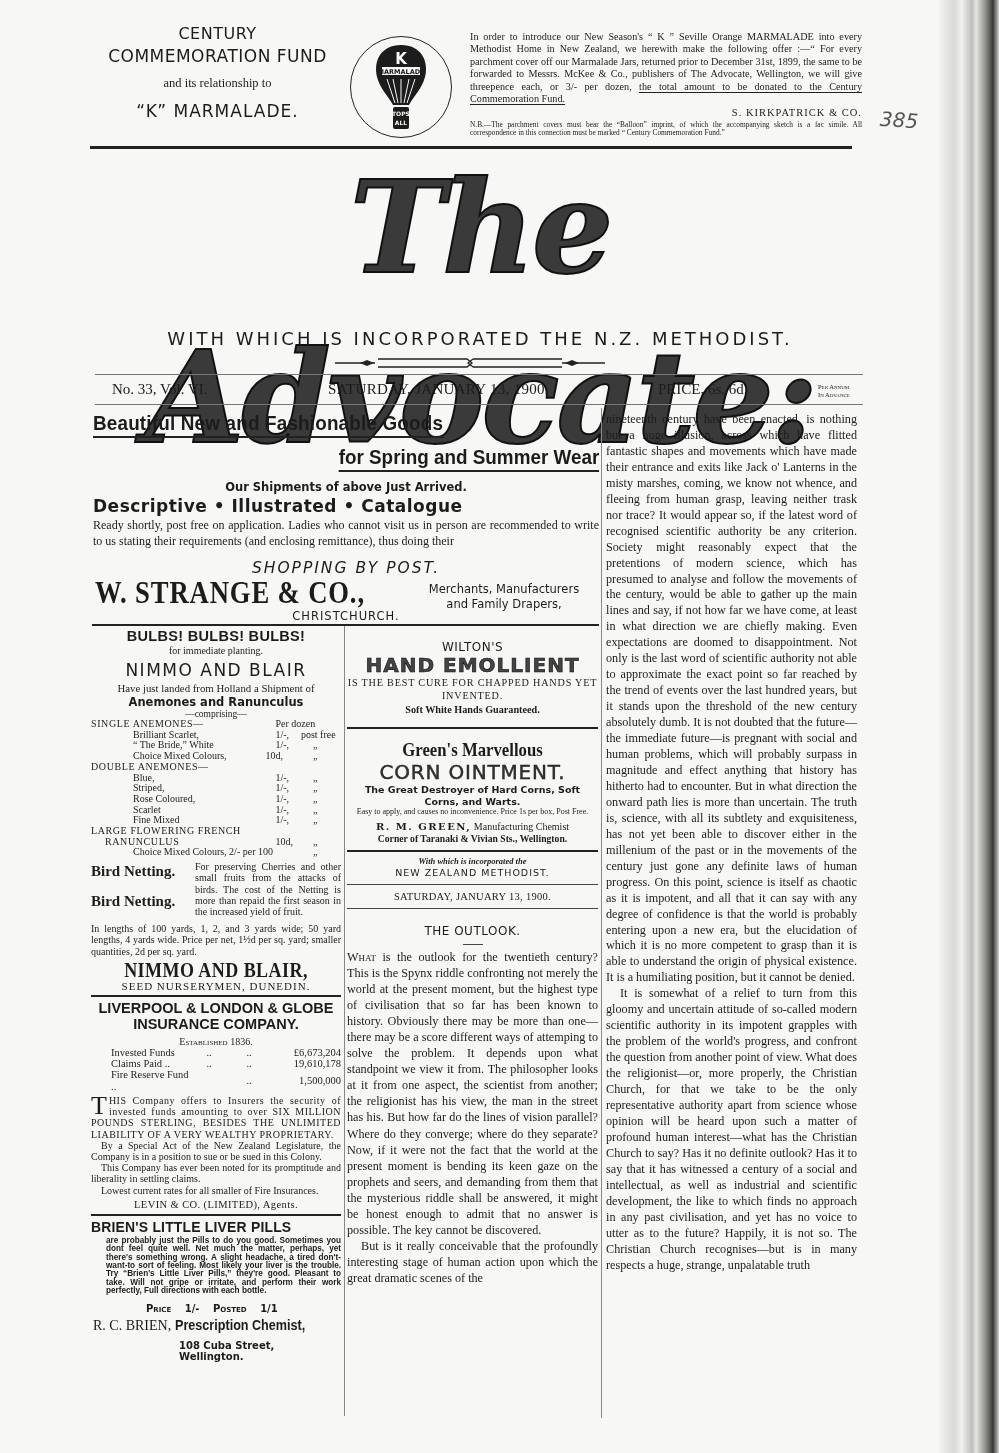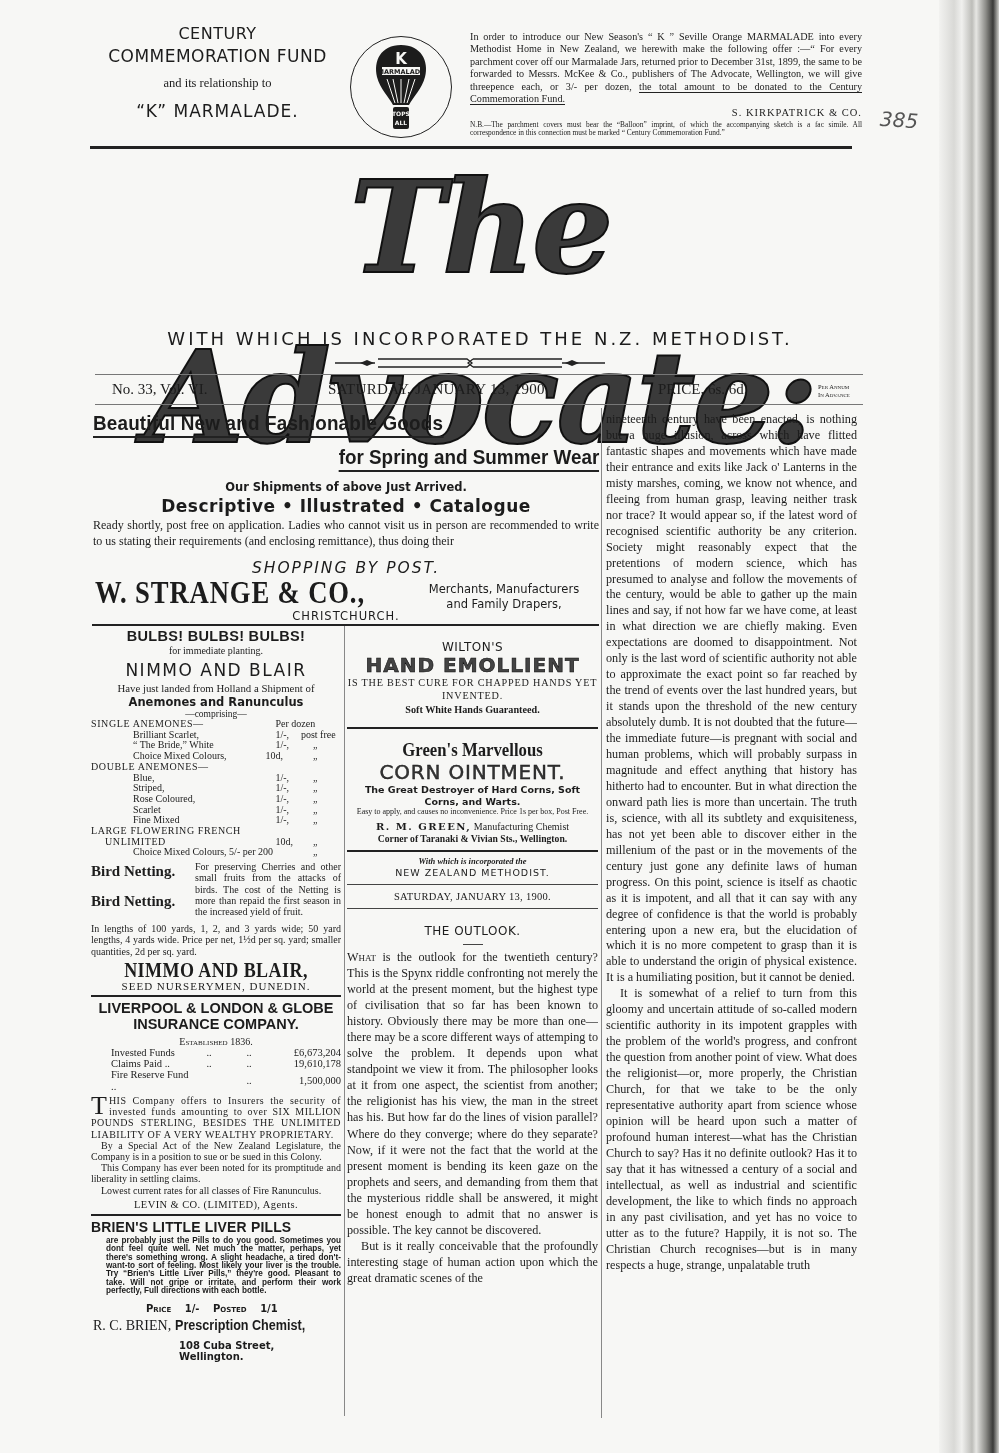--- a/index.html
+++ b/index.html
@@ -53,7 +53,7 @@
   .st-h1 { position: absolute; left: 0; top: 3px; font-family: "Liberation Sans", sans-serif; font-weight: bold; font-size: 20.5px; transform: scaleX(0.92); transform-origin: left; border-bottom: 2px solid #222; padding-bottom: 1px; letter-spacing: 0.2px; }
   .st-h2 { position: absolute; right: 0; top: 37px; font-family: "Liberation Sans", sans-serif; font-weight: bold; font-size: 20.5px; transform: scaleX(0.92); transform-origin: right; border-bottom: 2px solid #222; padding-bottom: 1px; }
   .st-ship { position: absolute; left: 0; top: 72px; width: 506px; text-align: center; font-family: "DejaVu Sans", sans-serif; font-weight: bold; font-size: 11.5px; }
-  .st-cat { position: absolute; left: 0; top: 88px; width: 506px; text-align: center; font-family: "DejaVu Sans", sans-serif; font-weight: bold; font-size: 17px; letter-spacing: 0.5px; }
+  .st-cat { position: absolute; left: 0; top: 88px; width: 506px; text-align: left; font-family: "DejaVu Sans", sans-serif; font-weight: bold; font-size: 17px; letter-spacing: 0.5px; }
   .st-body { position: absolute; left: 0; top: 109px; width: 506px; font-size: 12px; line-height: 16px; text-align: justify; }
   .st-shop { position: absolute; left: 0; top: 151px; width: 506px; text-align: center; font-family: "DejaVu Sans", sans-serif; font-style: italic; font-size: 15.5px; letter-spacing: 2px; }
   .st-name { position: absolute; left: 2px; top: 167px; font-family: "Liberation Serif", serif; font-weight: bold; font-size: 31px; letter-spacing: 1px; transform: scaleX(0.86); transform-origin: left; }

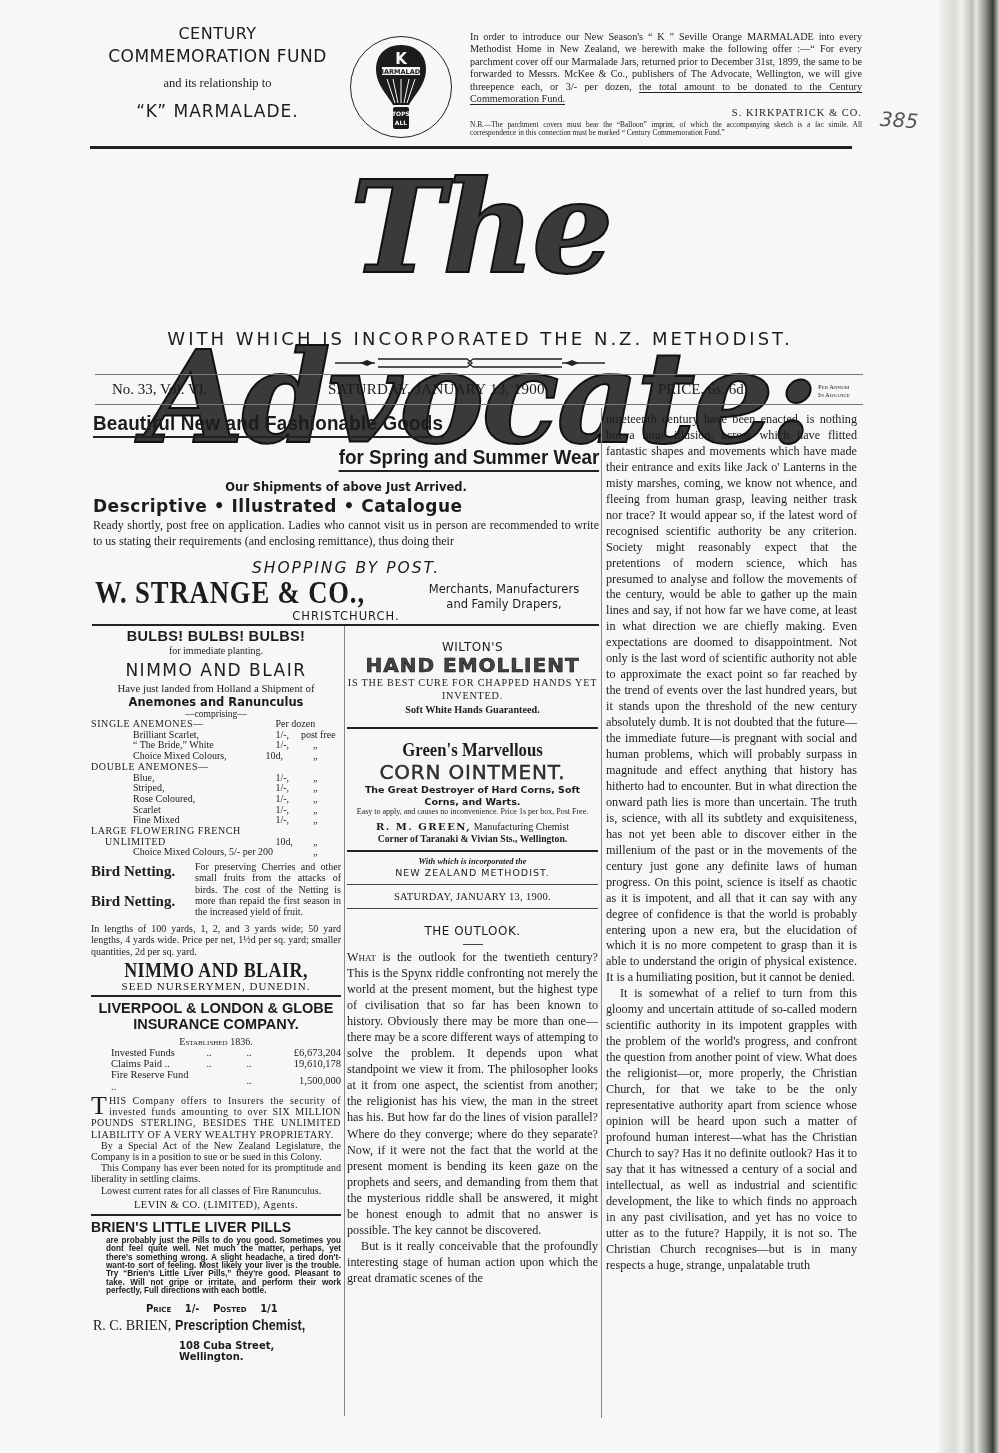--- a/index.html
+++ b/index.html
@@ -275,7 +275,7 @@
             <td colspan="3">LARGE FLOWERING FRENCH</td>
           </tr>
       <tr>
-            <td class="indent2" style="letter-spacing:0.6px">UNLIMITED</td>
+            <td class="indent2" style="letter-spacing:0.6px">RANUNCULUS</td>
             <td style="padding-left:20px">10d,</td>
             <td style="padding-left:12px">„</td>
           </tr>

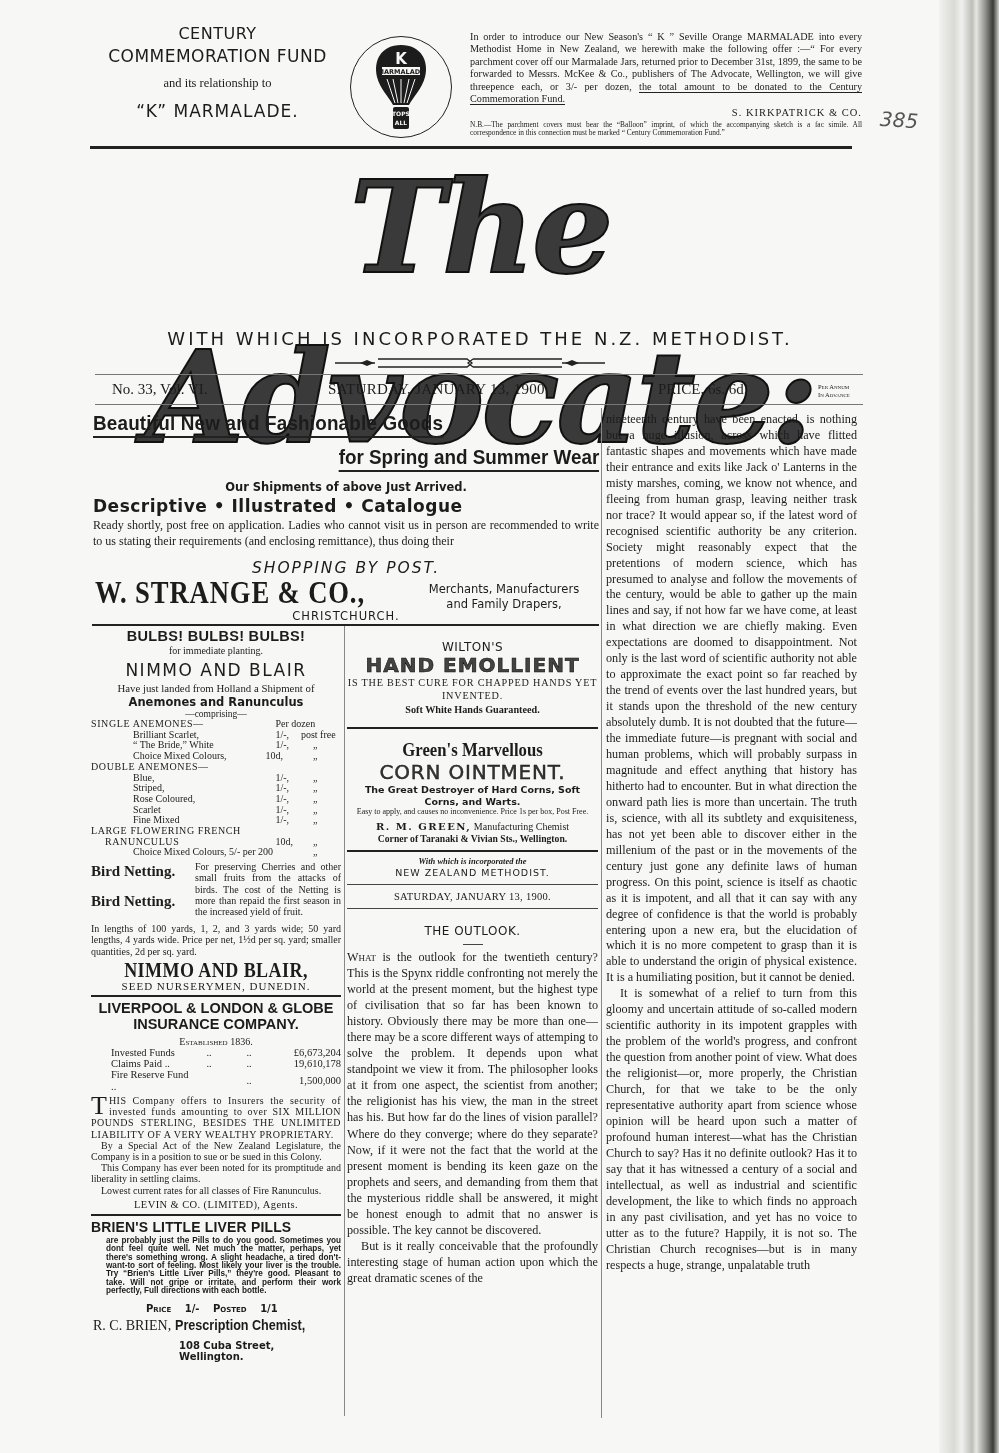--- a/index.html
+++ b/index.html
@@ -280,7 +280,7 @@
             <td style="padding-left:12px">„</td>
           </tr>
       <tr>
-            <td class="indent" colspan="2">Choice Mixed Colours, 5/- per 200</td>
+            <td class="indent" colspan="2">Choice Mixed Colours, 2/- per 100</td>
             <td style="padding-left:12px">„</td>
           </tr>
     </tbody>

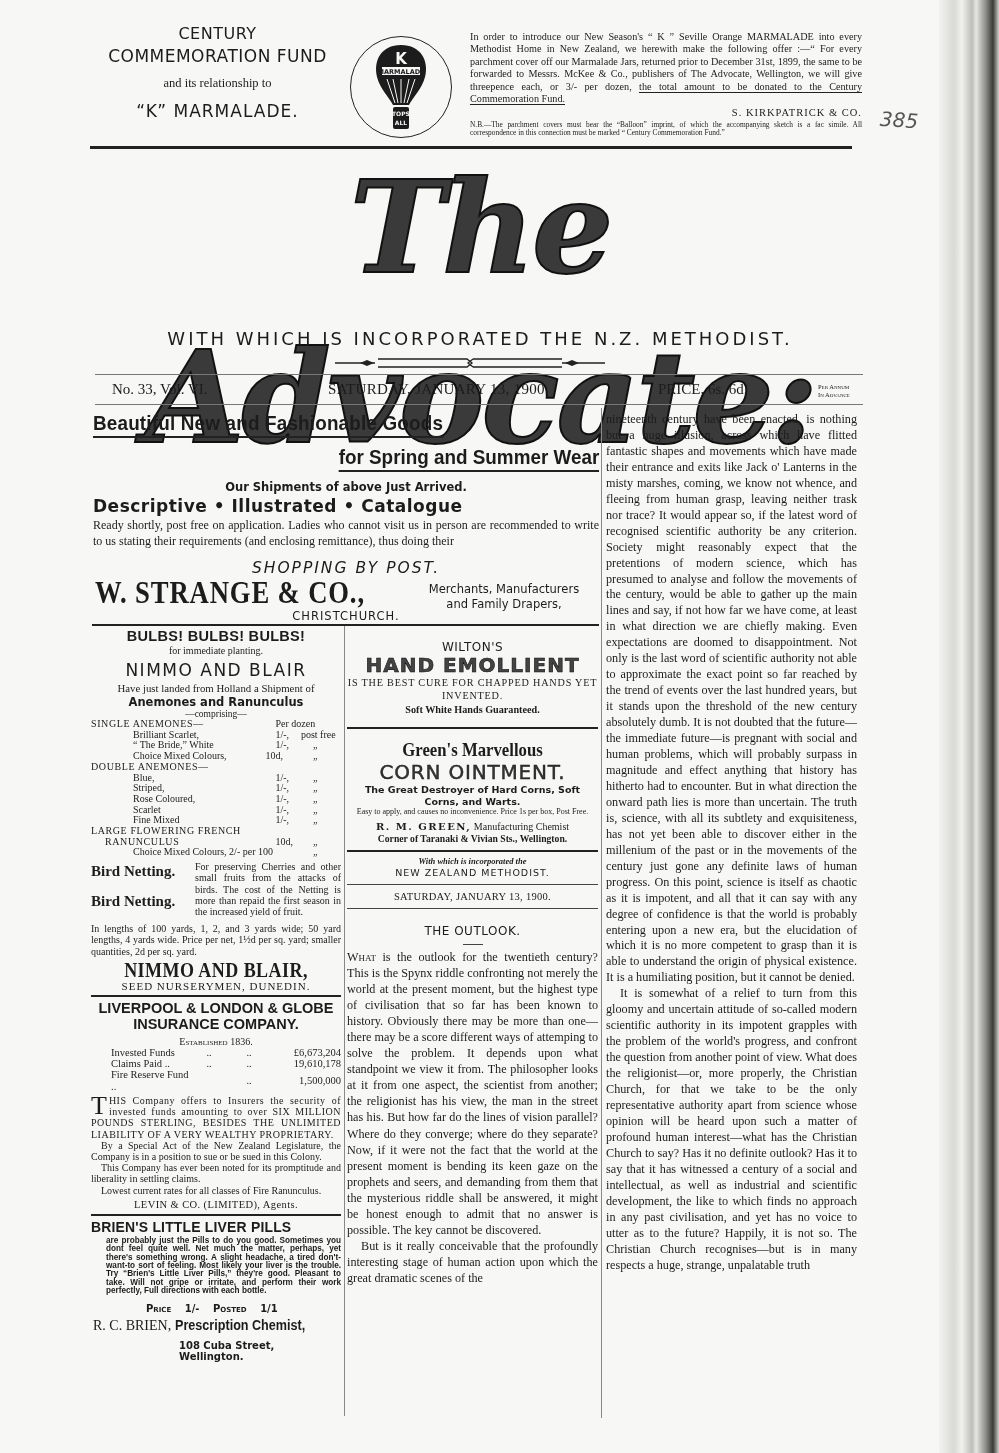--- a/index.html
+++ b/index.html
@@ -324,7 +324,7 @@
         <span class="dropcap">T</span><span class="ins-caps">HIS Company offers to Insurers the security of invested funds amounting to over SIX MILLION POUNDS STERLING, BESIDES THE UNLIMITED LIABILITY OF A VERY WEALTHY PROPRIETARY.</span>
         <div class="ins-p">By a Special Act of the New Zealand Legislature, the Company is in a position to sue or be sued in this Colony.</div>
         <div class="ins-p">This Company has ever been noted for its promptitude and liberality in settling claims.</div>
-        <div class="ins-p">Lowest current rates for all classes of Fire Ranunculus.</div>
+        <div class="ins-p">Lowest current rates for all smaller of Fire Insurances.</div>
       </div>
       <div class="ins-agents">LEVIN &amp; CO. (LIMITED), Agents.</div>
     </div>

